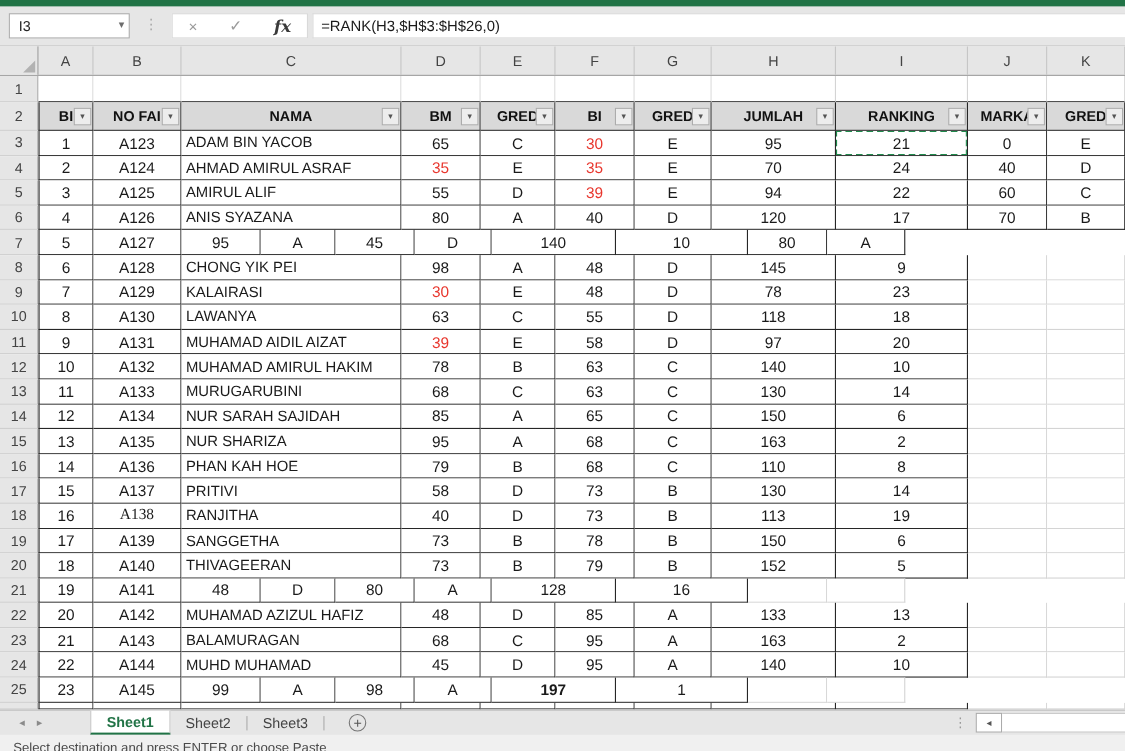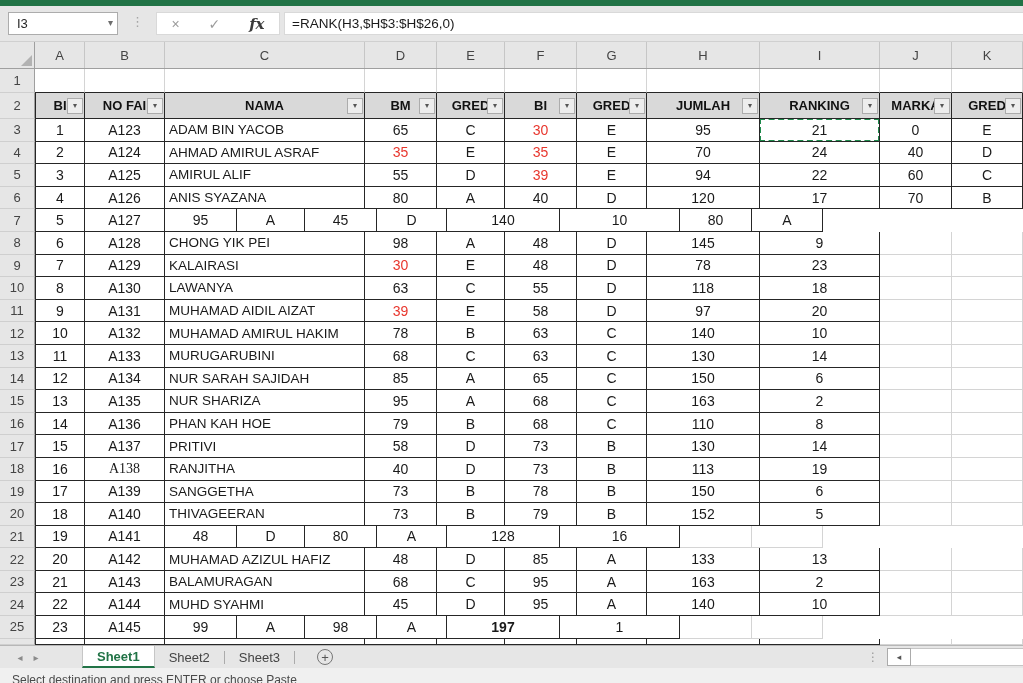--- a/index.html
+++ b/index.html
@@ -499,7 +499,7 @@
           <div class="gutter">24</div>
           <div class="cell dark bl" style="width: 50px;">22</div>
           <div class="cell dark" style="width: 80px;">A144</div>
-          <div class="cell dark left" style="width: 200px;">MUHD SYAHMI</div>
+          <div class="cell dark left" style="width: 200px;">MUHD MUHAMAD</div>
           <div class="cell dark" style="width: 72px;">45</div>
           <div class="cell dark" style="width: 68px;">D</div>
           <div class="cell dark" style="width: 72px;">95</div>

